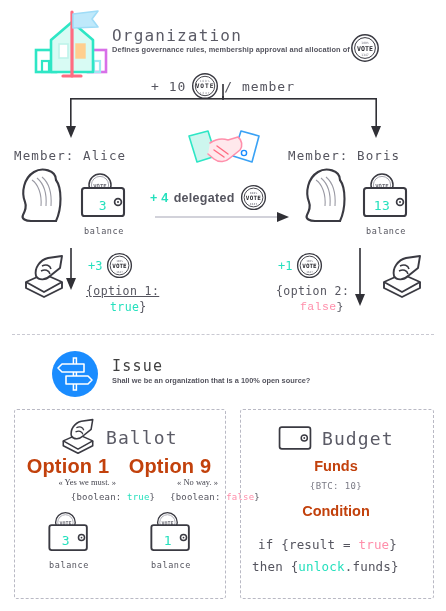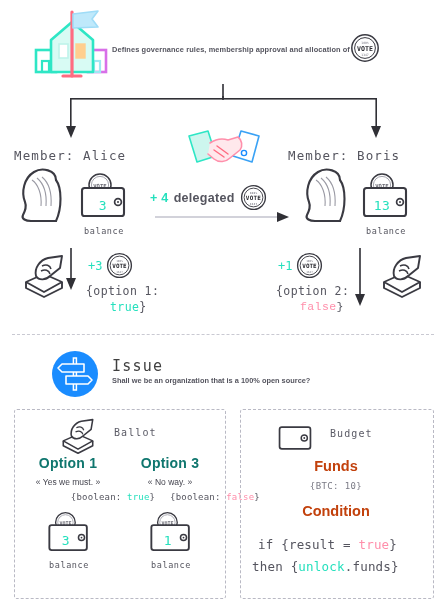--- a/index.html
+++ b/index.html
@@ -83,6 +83,7 @@
     <path d="M41 8 L66 5 L60 13 L66 21 L41 22 Z" fill="#bfe9fb" stroke="#9fdcf7" stroke-width="1.6" stroke-linejoin="round"></path>
   </svg>
 
+  <div class="abs mono" id="org-title">Organization</div>
   <div class="abs" id="org-sub">Defines governance rules, membership approval and allocation of</div>
 
   <svg class="abs" id="org-sub-coin" width="30" height="30" viewBox="0 0 30 30">

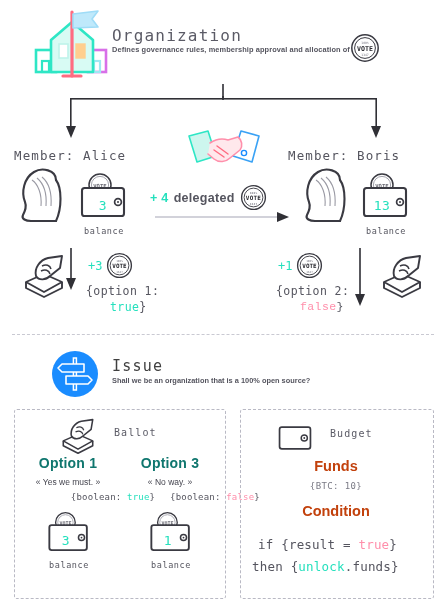--- a/index.html
+++ b/index.html
@@ -94,6 +94,17 @@
     <text x="15" y="23.2" text-anchor="middle" font-size="3.1" font-family="DejaVu Sans Mono, monospace" fill="#7a7a85">1347</text>
   </svg>
 
+  <div class="abs mono" id="alloc-line">
+    <span>+ 10</span>
+    <svg width="28" height="28" viewBox="0 0 30 30">
+      <circle cx="15" cy="15" r="13.2" fill="#fff" stroke="#3a3a42" stroke-width="1.5"></circle>
+      <circle cx="15" cy="15" r="10.4" fill="none" stroke="#3a3a42" stroke-width="1"></circle>
+      <text x="15" y="17.6" text-anchor="middle" font-size="6.6" font-weight="bold" font-family="DejaVu Sans Mono, monospace" fill="#2a2a30">VOTE</text>
+      <text x="15" y="11" text-anchor="middle" font-size="3.1" font-family="DejaVu Sans Mono, monospace" fill="#7a7a85">100%</text>
+      <text x="15" y="23.2" text-anchor="middle" font-size="3.1" font-family="DejaVu Sans Mono, monospace" fill="#7a7a85">1347</text>
+    </svg>
+    <span>/ member</span>
+  </div>
 </div>
 
 <svg class="abs" style="left:0;top:96px;" width="446" height="52">

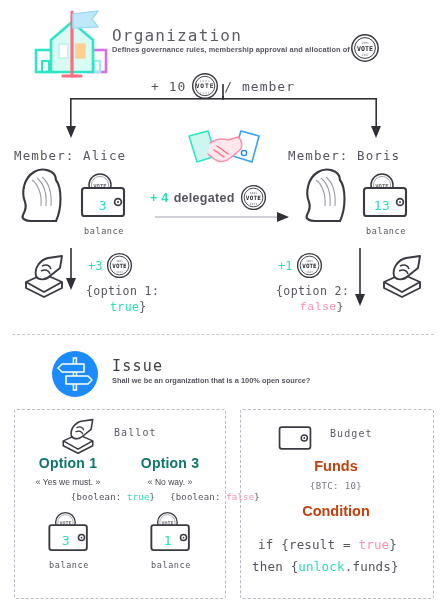--- a/index.html
+++ b/index.html
@@ -209,7 +209,7 @@
     <text x="15" y="23.2" text-anchor="middle" font-size="3.1" font-family="DejaVu Sans Mono, monospace" fill="#7a7a85">1347</text>
   </svg>
 </div>
-<div class="abs mono opt-txt" style="left:86px;top:284px;">{option 1:</div>
+<div class="abs mono opt-txt" style="left:86px;top:284px;text-decoration:underline;">{option 1:</div>
 <div class="abs mono opt-txt" style="left:110px;top:300px;">
   <span class="teal">true</span><span>}</span>
 </div>

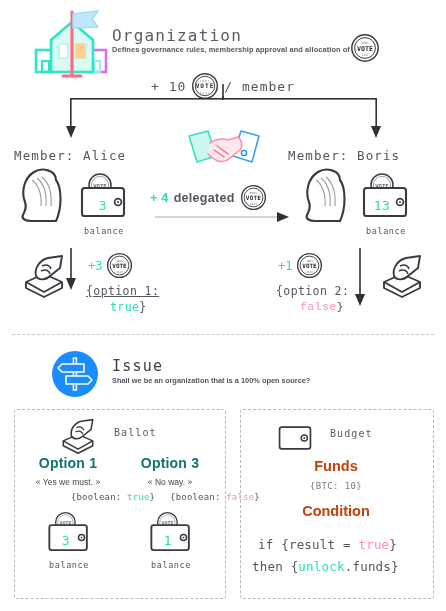--- a/index.html
+++ b/index.html
@@ -49,7 +49,7 @@
   .panel{position:absolute;border:1.4px dashed #b9b9c4;border-radius:3px;}
   #ballot-panel{left:14px;top:409px;width:210px;height:188px;}
   #budget-panel{left:240px;top:409px;width:192px;height:188px;}
-  .panel-title{font-size:10px;color:#5b5b66;letter-spacing:1.1px;margin-left:8px;}
+  .panel-title{font-size:18px;color:#5b5b66;letter-spacing:1.1px;}
   .opt-head{font-size:14px;color:#0f766e;font-weight:bold;letter-spacing:.2px;
             font-family:"Liberation Sans","DejaVu Sans",sans-serif;text-align:center;}
   .opt-quote{font-size:8.5px;color:#45454f;text-align:center;

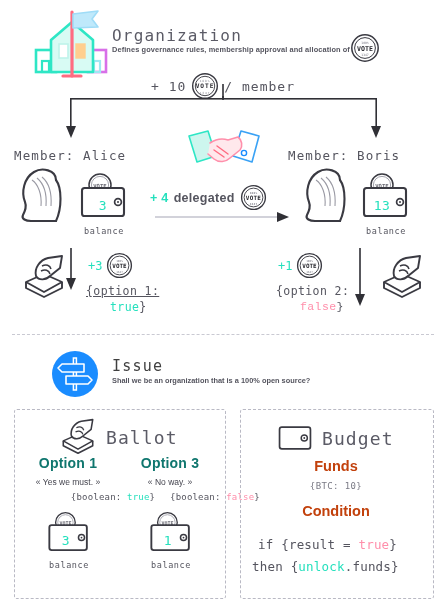--- a/index.html
+++ b/index.html
@@ -50,7 +50,7 @@
   #ballot-panel{left:14px;top:409px;width:210px;height:188px;}
   #budget-panel{left:240px;top:409px;width:192px;height:188px;}
   .panel-title{font-size:18px;color:#5b5b66;letter-spacing:1.1px;}
-  .opt-head{font-size:14px;color:#0f766e;font-weight:bold;letter-spacing:.2px;
+  .opt-head{font-size:20px;color:#c2410c;font-weight:bold;letter-spacing:.2px;
             font-family:"Liberation Sans","DejaVu Sans",sans-serif;text-align:center;}
   .opt-quote{font-size:8.5px;color:#45454f;text-align:center;
              font-family:Liberation Sans, sans-serif;}

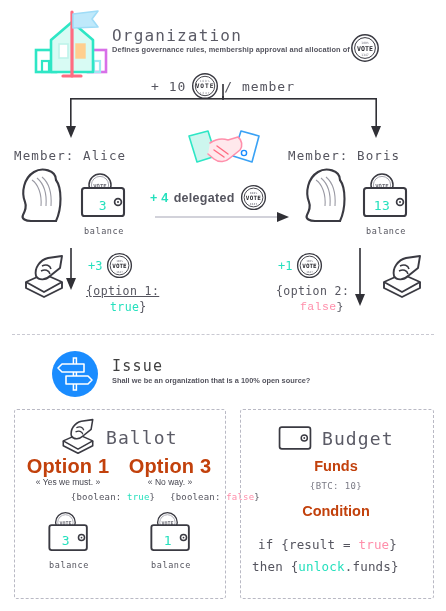--- a/index.html
+++ b/index.html
@@ -281,7 +281,7 @@
 <div class="abs mono wallet-num teal" style="left:52px;top:533px;width:28px;text-align:center;">3</div>
 <div class="abs mono balance-label" style="left:42px;top:560px;width:54px;">balance</div>
 
-<div class="abs opt-head" style="left:122px;top:455px;width:96px;">Option 3</div>
+<div class="abs opt-head" style="left:122px;top:455px;width:96px;">Option 9</div>
 <div class="abs opt-quote" style="left:122px;top:477px;width:96px;">« No way. »</div>
 <div class="abs mono opt-bool" style="left:118px;top:492px;width:104px;">
   <span>{boolean:</span>

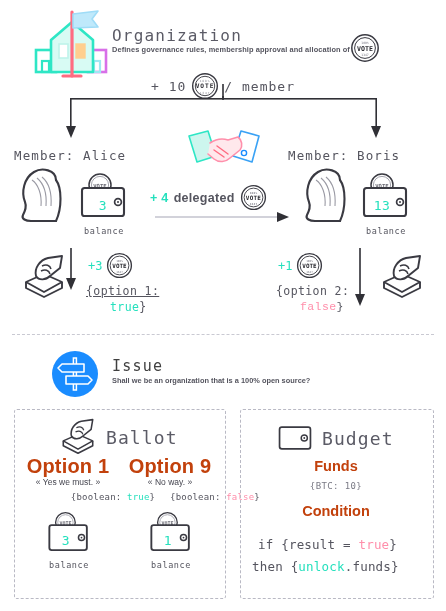--- a/index.html
+++ b/index.html
@@ -52,8 +52,8 @@
   .panel-title{font-size:18px;color:#5b5b66;letter-spacing:1.1px;}
   .opt-head{font-size:20px;color:#c2410c;font-weight:bold;letter-spacing:.2px;
             font-family:"Liberation Sans","DejaVu Sans",sans-serif;text-align:center;}
-  .opt-quote{font-size:8.5px;color:#45454f;text-align:center;
-             font-family:Liberation Sans, sans-serif;}
+  .opt-quote{font-size:8.5px;color:#45454f;text-align:right;
+             font-family:Liberation Serif, serif;}
   .opt-bool{font-size:9px;text-align:center;color:#55555f;letter-spacing:.2px;padding-left:45px;}
   .bud-head{font-size:14.5px;color:#c2410c;font-weight:bold;text-align:center;
             font-family:"Liberation Sans","DejaVu Sans",sans-serif;}

